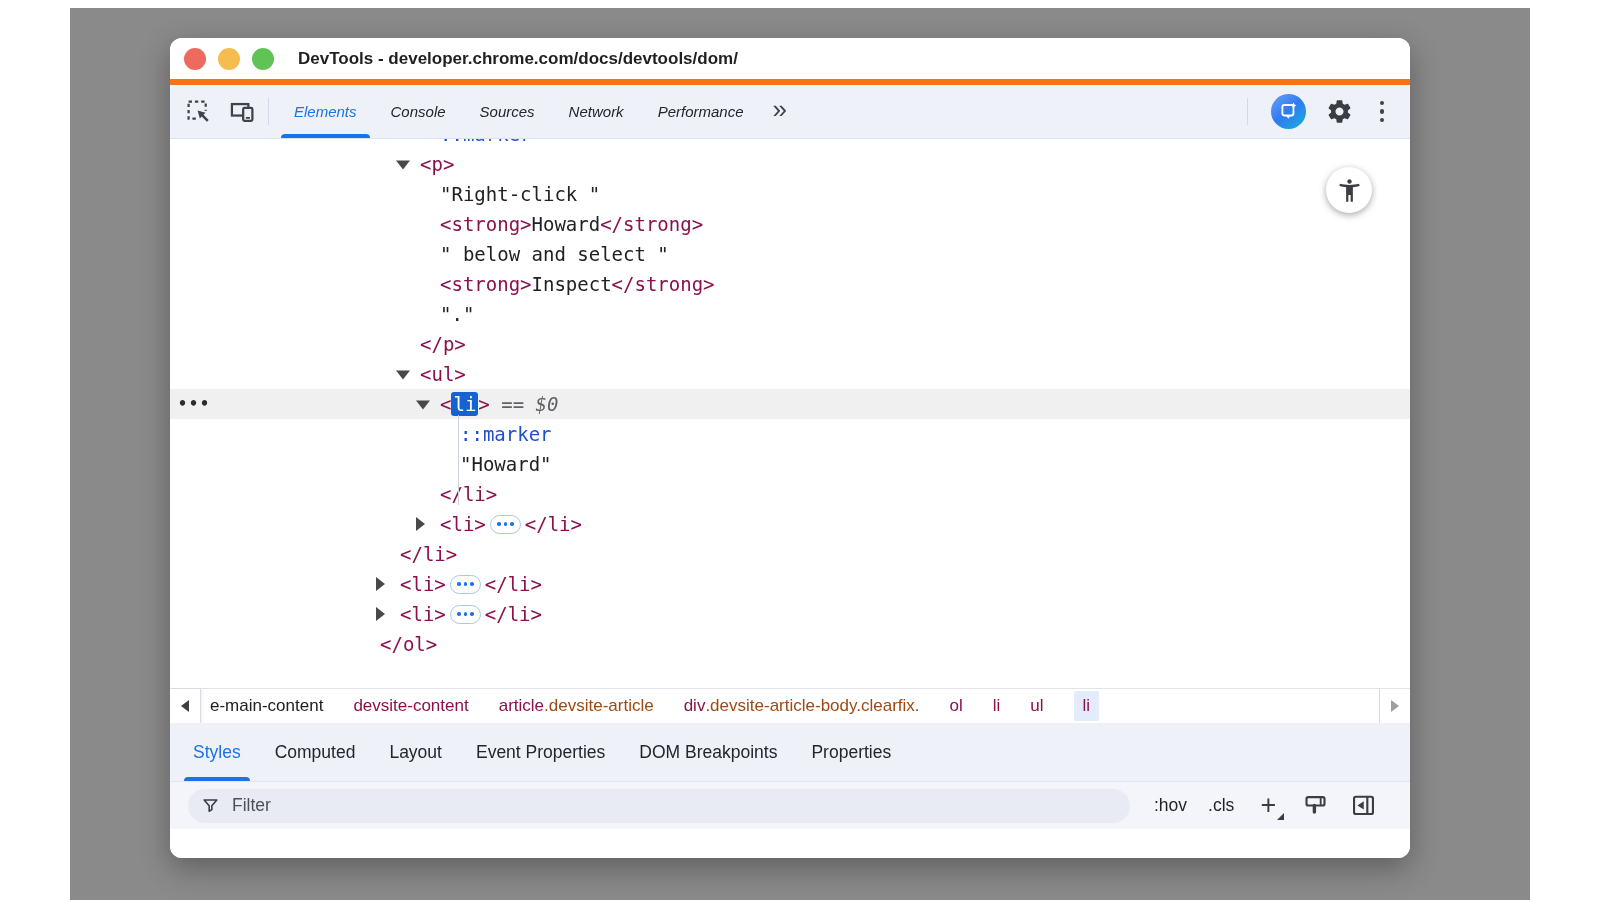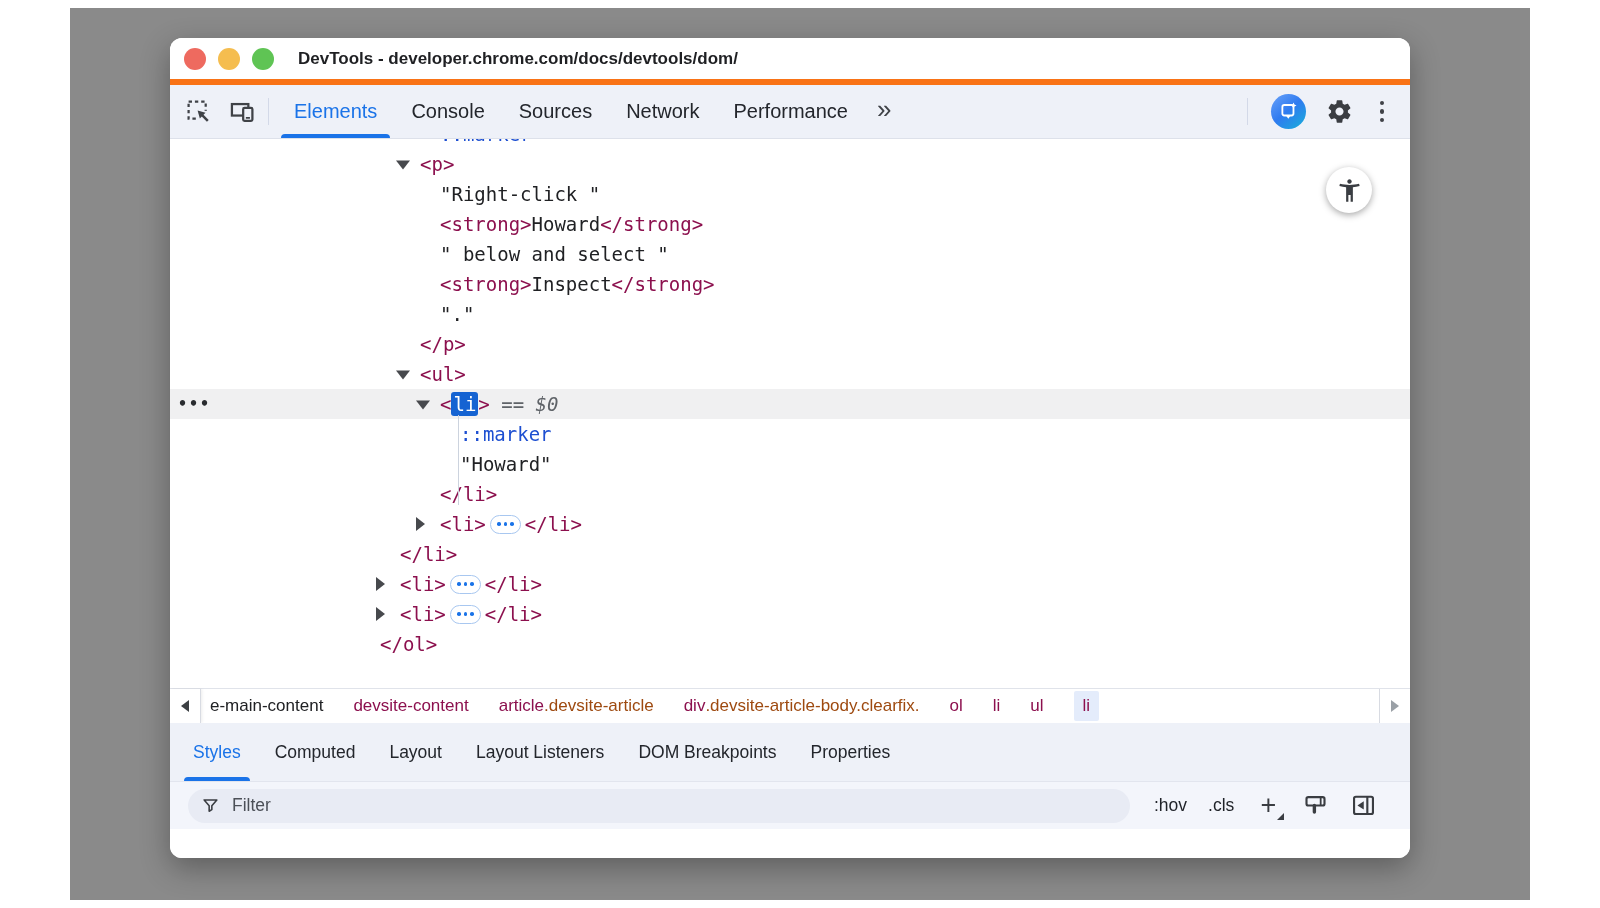--- a/index.html
+++ b/index.html
@@ -29,7 +29,7 @@
   .tb-left{display:flex;align-items:center;padding-left:10px;gap:8px;}
   .vdiv{width:1px;height:27px;background:#d3d9e8;margin:0 8px;}
   .tabs{display:flex;height:100%;align-items:stretch;}
-  .tab{position:relative;display:flex;align-items:center;padding:0 17px;font-size:20px;color:#23262c;cursor:default;}
+  .tab{position:relative;display:flex;align-items:center;padding:0 17px;font-size:15px;color:#23262c;cursor:default;font-style:italic;}
   .tab.active{color:#1a73e8;font-weight:500;}
   .tab.active::after{content:"";position:absolute;left:4px;right:4px;bottom:0;height:4px;
     background:#1a73e8;border-radius:4px 4px 0 0;}

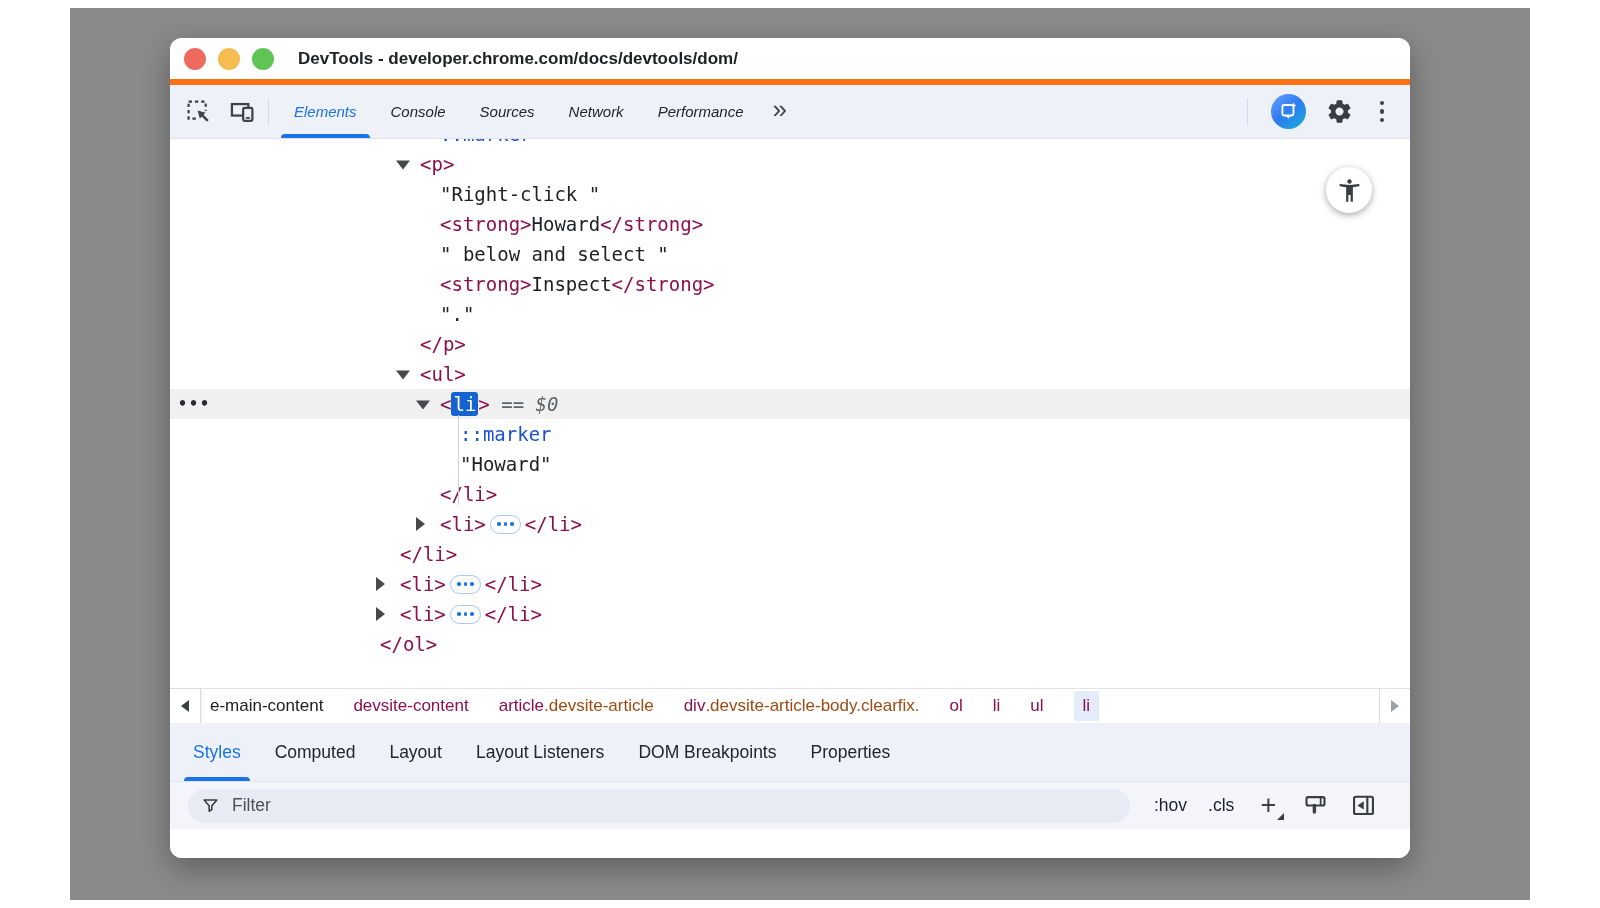--- a/index.html
+++ b/index.html
@@ -240,7 +240,7 @@
       <div class="ptab active">Styles</div>
       <div class="ptab">Computed</div>
       <div class="ptab">Layout</div>
-      <div class="ptab">Layout Listeners</div>
+      <div class="ptab">Event Properties</div>
       <div class="ptab">DOM Breakpoints</div>
       <div class="ptab">Properties</div>
     </div>

